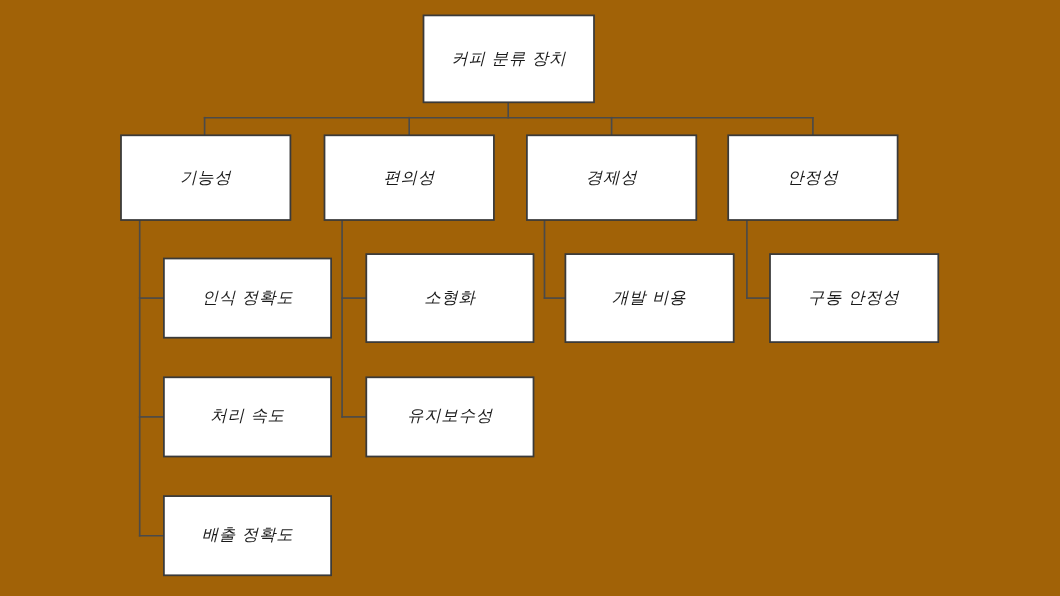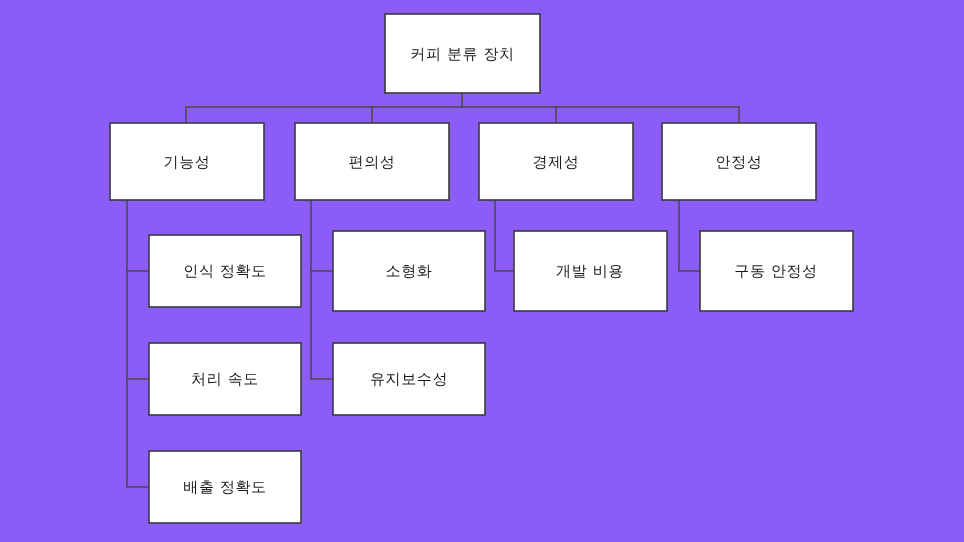--- a/index.html
+++ b/index.html
@@ -18,7 +18,8 @@
     position: relative;
     width: 964px;
     height: 542px;
-    background: #8b5cf6;
+    background: #a16207;
+    font-style: italic;
   }
   svg#tree-svg {
     position: absolute;

